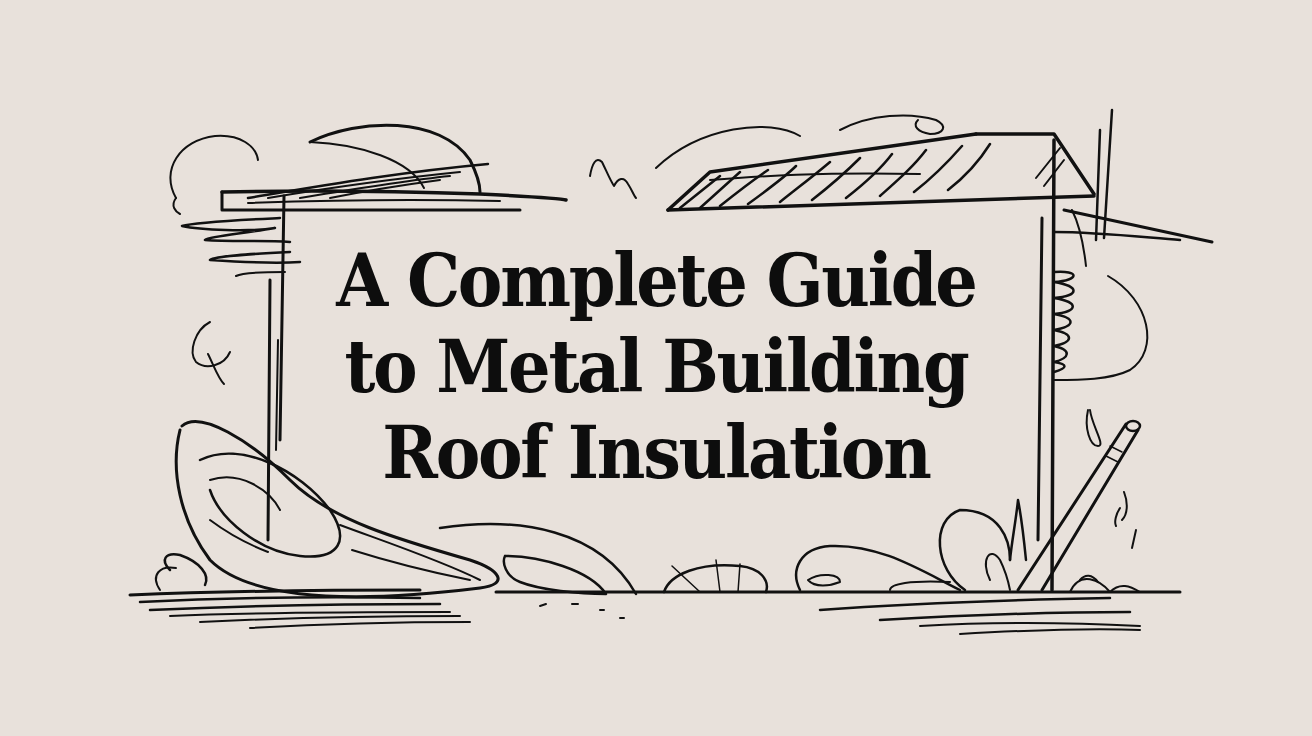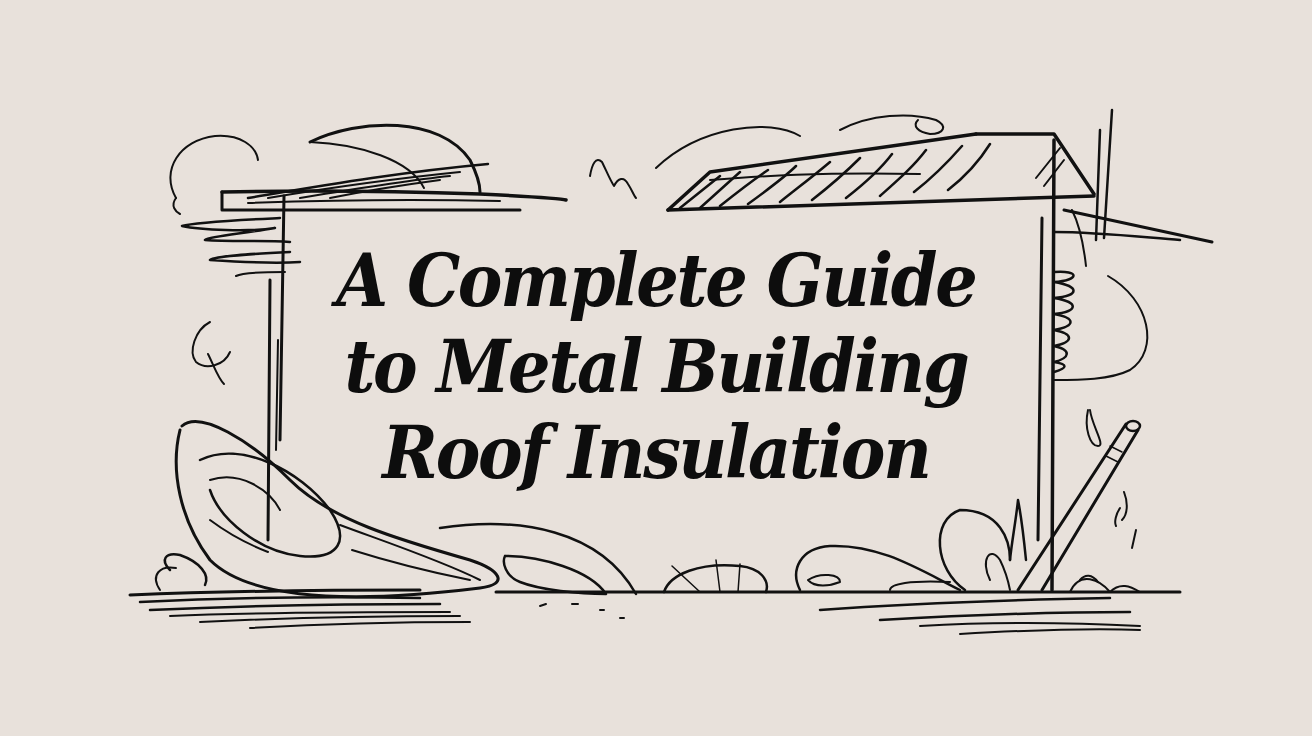--- a/index.html
+++ b/index.html
@@ -15,7 +15,6 @@
       width: 1312px;
       height: 708px;
       background: #e8e1db;
-      font-style: italic;
     }
     svg.sketch {
       position: absolute;

